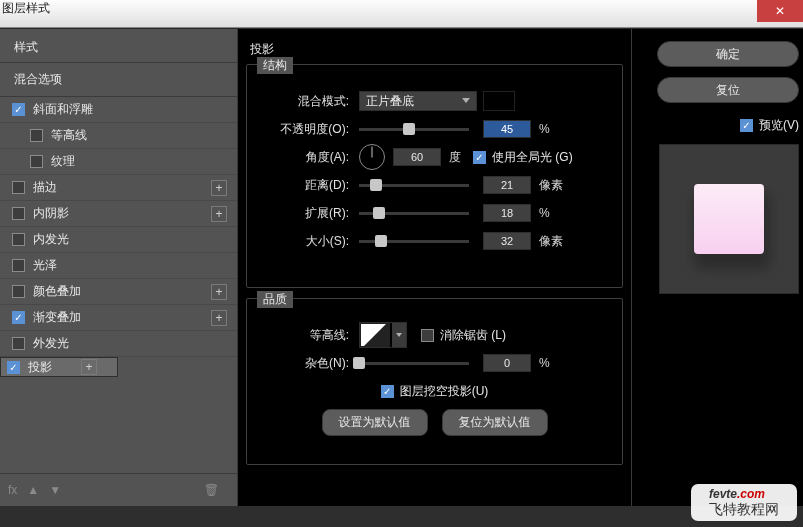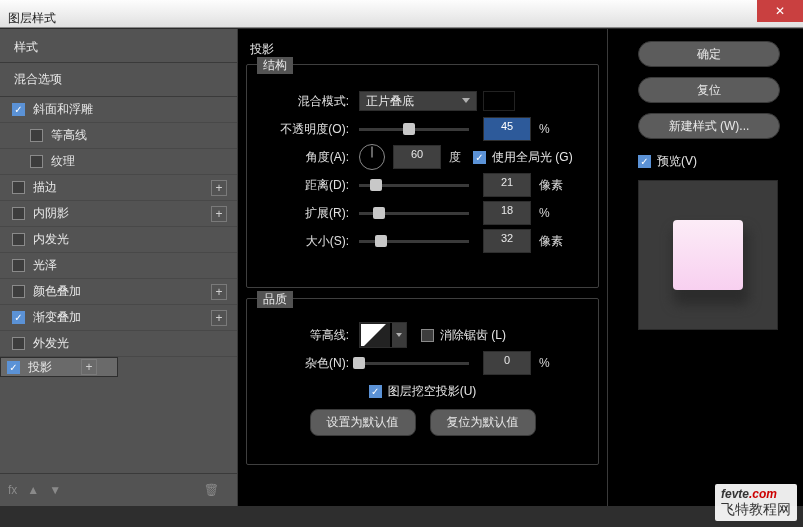--- a/index.html
+++ b/index.html
@@ -4,7 +4,7 @@
 <style>
 *{box-sizing:border-box;margin:0;padding:0;font-family:"Microsoft YaHei",sans-serif;font-size:12px;-webkit-font-smoothing:antialiased}
 body{background:#2e2e2e;width:803px;height:527px;position:relative;overflow:hidden}
-.titlebar{height:28px;background:linear-gradient(#fdfdfd,#e0e0e0);border-bottom:1px solid #888;display:flex;align-items:flex-end;padding-left:8px;position:relative}
+.titlebar{height:28px;background:linear-gradient(#fdfdfd,#e0e0e0);border-bottom:1px solid #888;display:flex;align-items:flex-start;padding-left:2px;position:relative}
 .titlebar .t{color:#222;font-size:12px}
 .closebtn{position:absolute;right:0;top:0;width:46px;height:22px;background:#c94040;color:#fff;display:flex;align-items:center;justify-content:center;font-size:14px}
 .main{display:flex;height:478px;background:#000000;border-top:1px solid #2a2a2a}

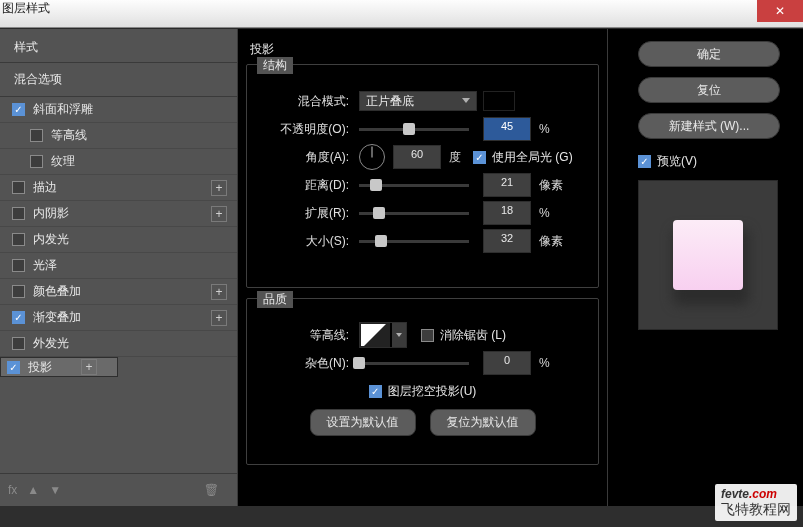--- a/index.html
+++ b/index.html
@@ -45,7 +45,7 @@
 .contour-caret .c{border-left:3px solid transparent;border-right:3px solid transparent;border-top:4px solid #b0b0b0}
 .btnrow{display:flex;justify-content:center;gap:14px;margin-top:6px}
 .pbtn{background:#5c5c5c;border:1px solid #3a3a3a;color:#e8e8e8;padding:4px 16px;border-radius:8px}
-.right{width:196px;padding:12px 30px;display:flex;flex-direction:column;align-items:flex-start;border-left:1px solid #3a3a3a}
+.right{width:172px;padding:12px 4px;display:flex;flex-direction:column;align-items:flex-end;border-left:1px solid #3a3a3a}
 .rbtn{width:142px;height:26px;border:1px solid #3a3a3a;background:#5c5c5c;color:#e8e8e8;border-radius:13px;margin-bottom:10px;display:flex;align-items:center;justify-content:center}
 .prevrow{display:flex;align-items:center;color:#e8e8e8;margin:4px 0 10px}
 .preview{width:140px;height:150px;background:#3b3b3b;border:1px solid #2a2a2a;display:flex;align-items:center;justify-content:center;position:relative}

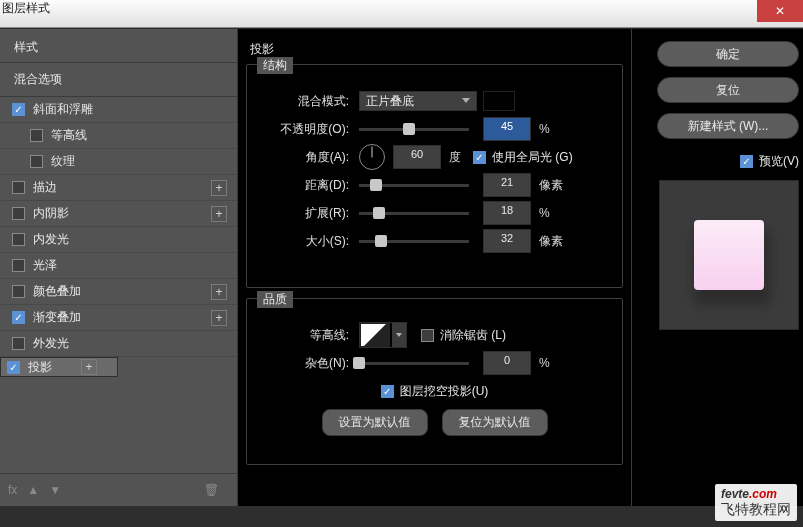--- a/index.html
+++ b/index.html
@@ -29,7 +29,7 @@
 .row .lab{width:92px;text-align:right;margin-right:10px;color:#e0e0e0}
 .slider{flex:0 0 110px;height:3px;background:#3a3a3a;position:relative;margin-right:14px}
 .slider .thumb{position:absolute;top:-5px;width:12px;height:12px;background:#c8c8c8;border-radius:2px;transform:translateX(-50%)}
-.valbox{width:48px;height:24px;background:#404040;border:1px solid #2e2e2e;color:#e8e8e8;text-align:center;line-height:16px;font-size:11px}
+.valbox{width:48px;height:18px;background:#404040;border:1px solid #2e2e2e;color:#e8e8e8;text-align:center;line-height:16px;font-size:11px}
 .valbox.hl{background:#2d5a9a;color:#fff}
 .unit{margin-left:8px;color:#d8d8d8}
 .sel{height:20px;background:#404040;border:1px solid #2e2e2e;padding:0 20px 0 6px;color:#e8e8e8;display:inline-flex;align-items:center;position:relative;width:118px}

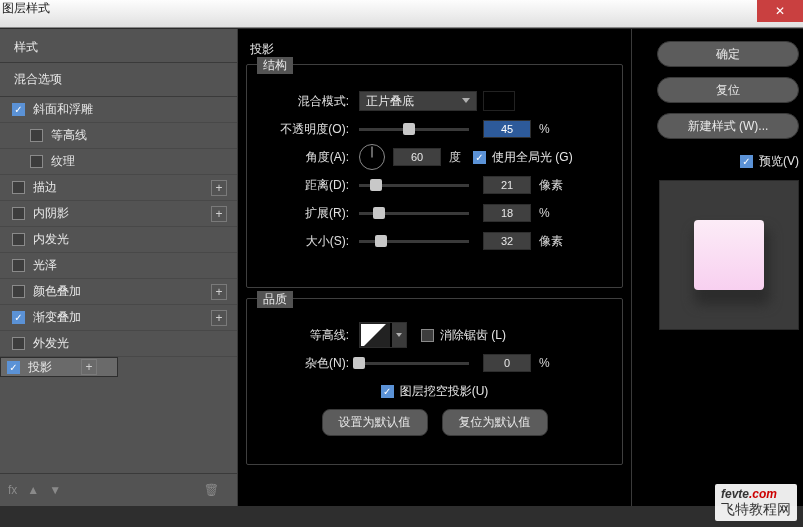--- a/index.html
+++ b/index.html
@@ -218,7 +218,6 @@
  <div class="right">
   <div class="rbtn">确定</div>
   <div class="rbtn">复位</div>
-  <div class="rbtn">新建样式 (W)...</div>
   <div class="prevrow">
    <span class="cbk on">✓</span>
    <span>预览(V)</span>

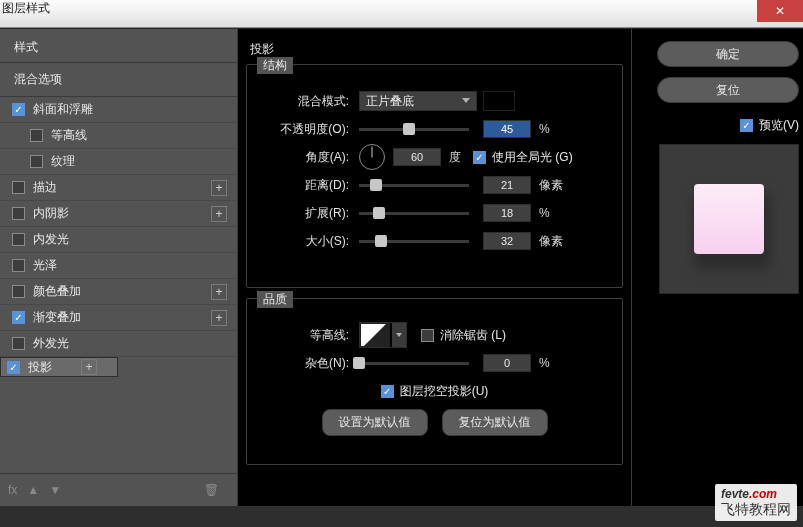--- a/index.html
+++ b/index.html
@@ -51,7 +51,7 @@
 .preview{width:140px;height:150px;background:#3b3b3b;border:1px solid #2a2a2a;display:flex;align-items:center;justify-content:center;position:relative}
 .preview .shadow{position:absolute;width:76px;height:76px;left:34px;top:48px;background:#2c2c2c;filter:blur(6px);border-radius:6px}
 .preview .sq{position:relative;width:70px;height:70px;background:linear-gradient(#fcecf7,#f8d0f0);border-radius:4px}
-.watermark{position:absolute;right:6px;bottom:6px;background:rgba(255,255,255,.92);padding:2px 6px;border-radius:2px;font-size:13px;color:#333;font-weight:bold;font-style:italic}
+.watermark{position:absolute;right:6px;bottom:6px;background:rgba(255,255,255,.92);padding:2px 18px;border-radius:7px;font-size:13px;color:#333;font-weight:bold;font-style:italic}
 .watermark .r{color:#c00}
 .watermark .sub{font-size:14px;display:block;font-weight:normal;font-style:normal;text-align:right}
 </style>

